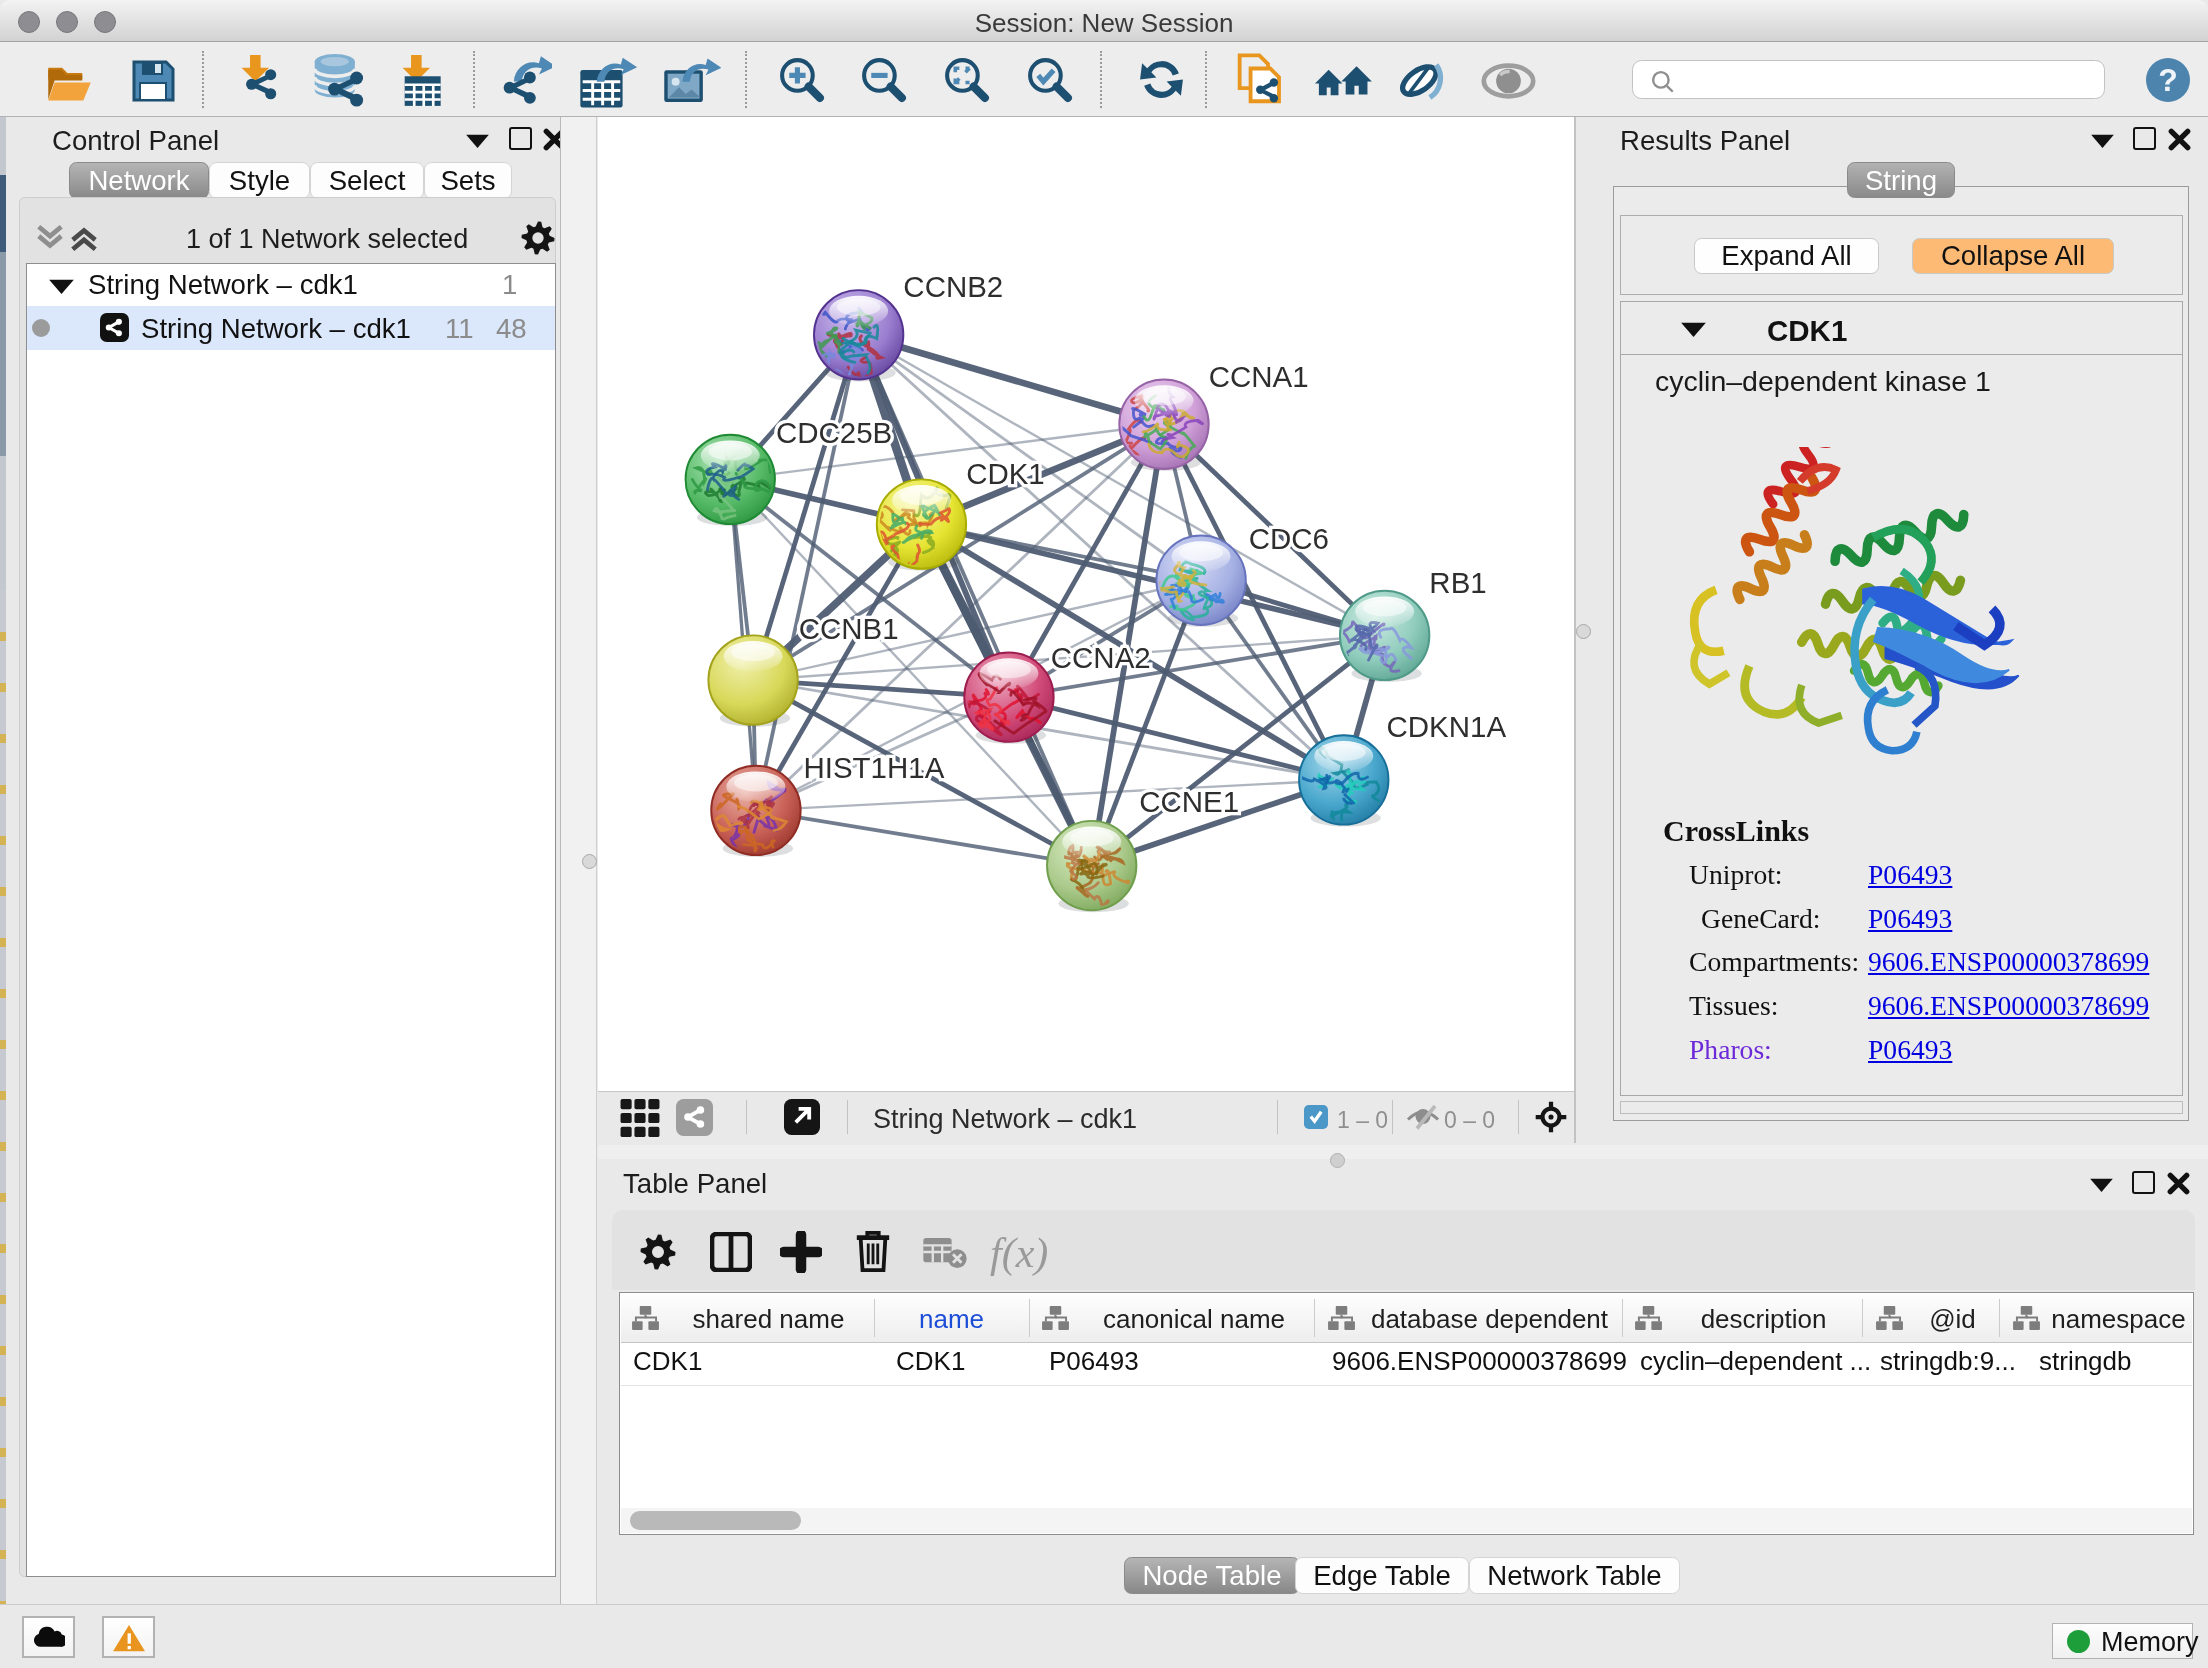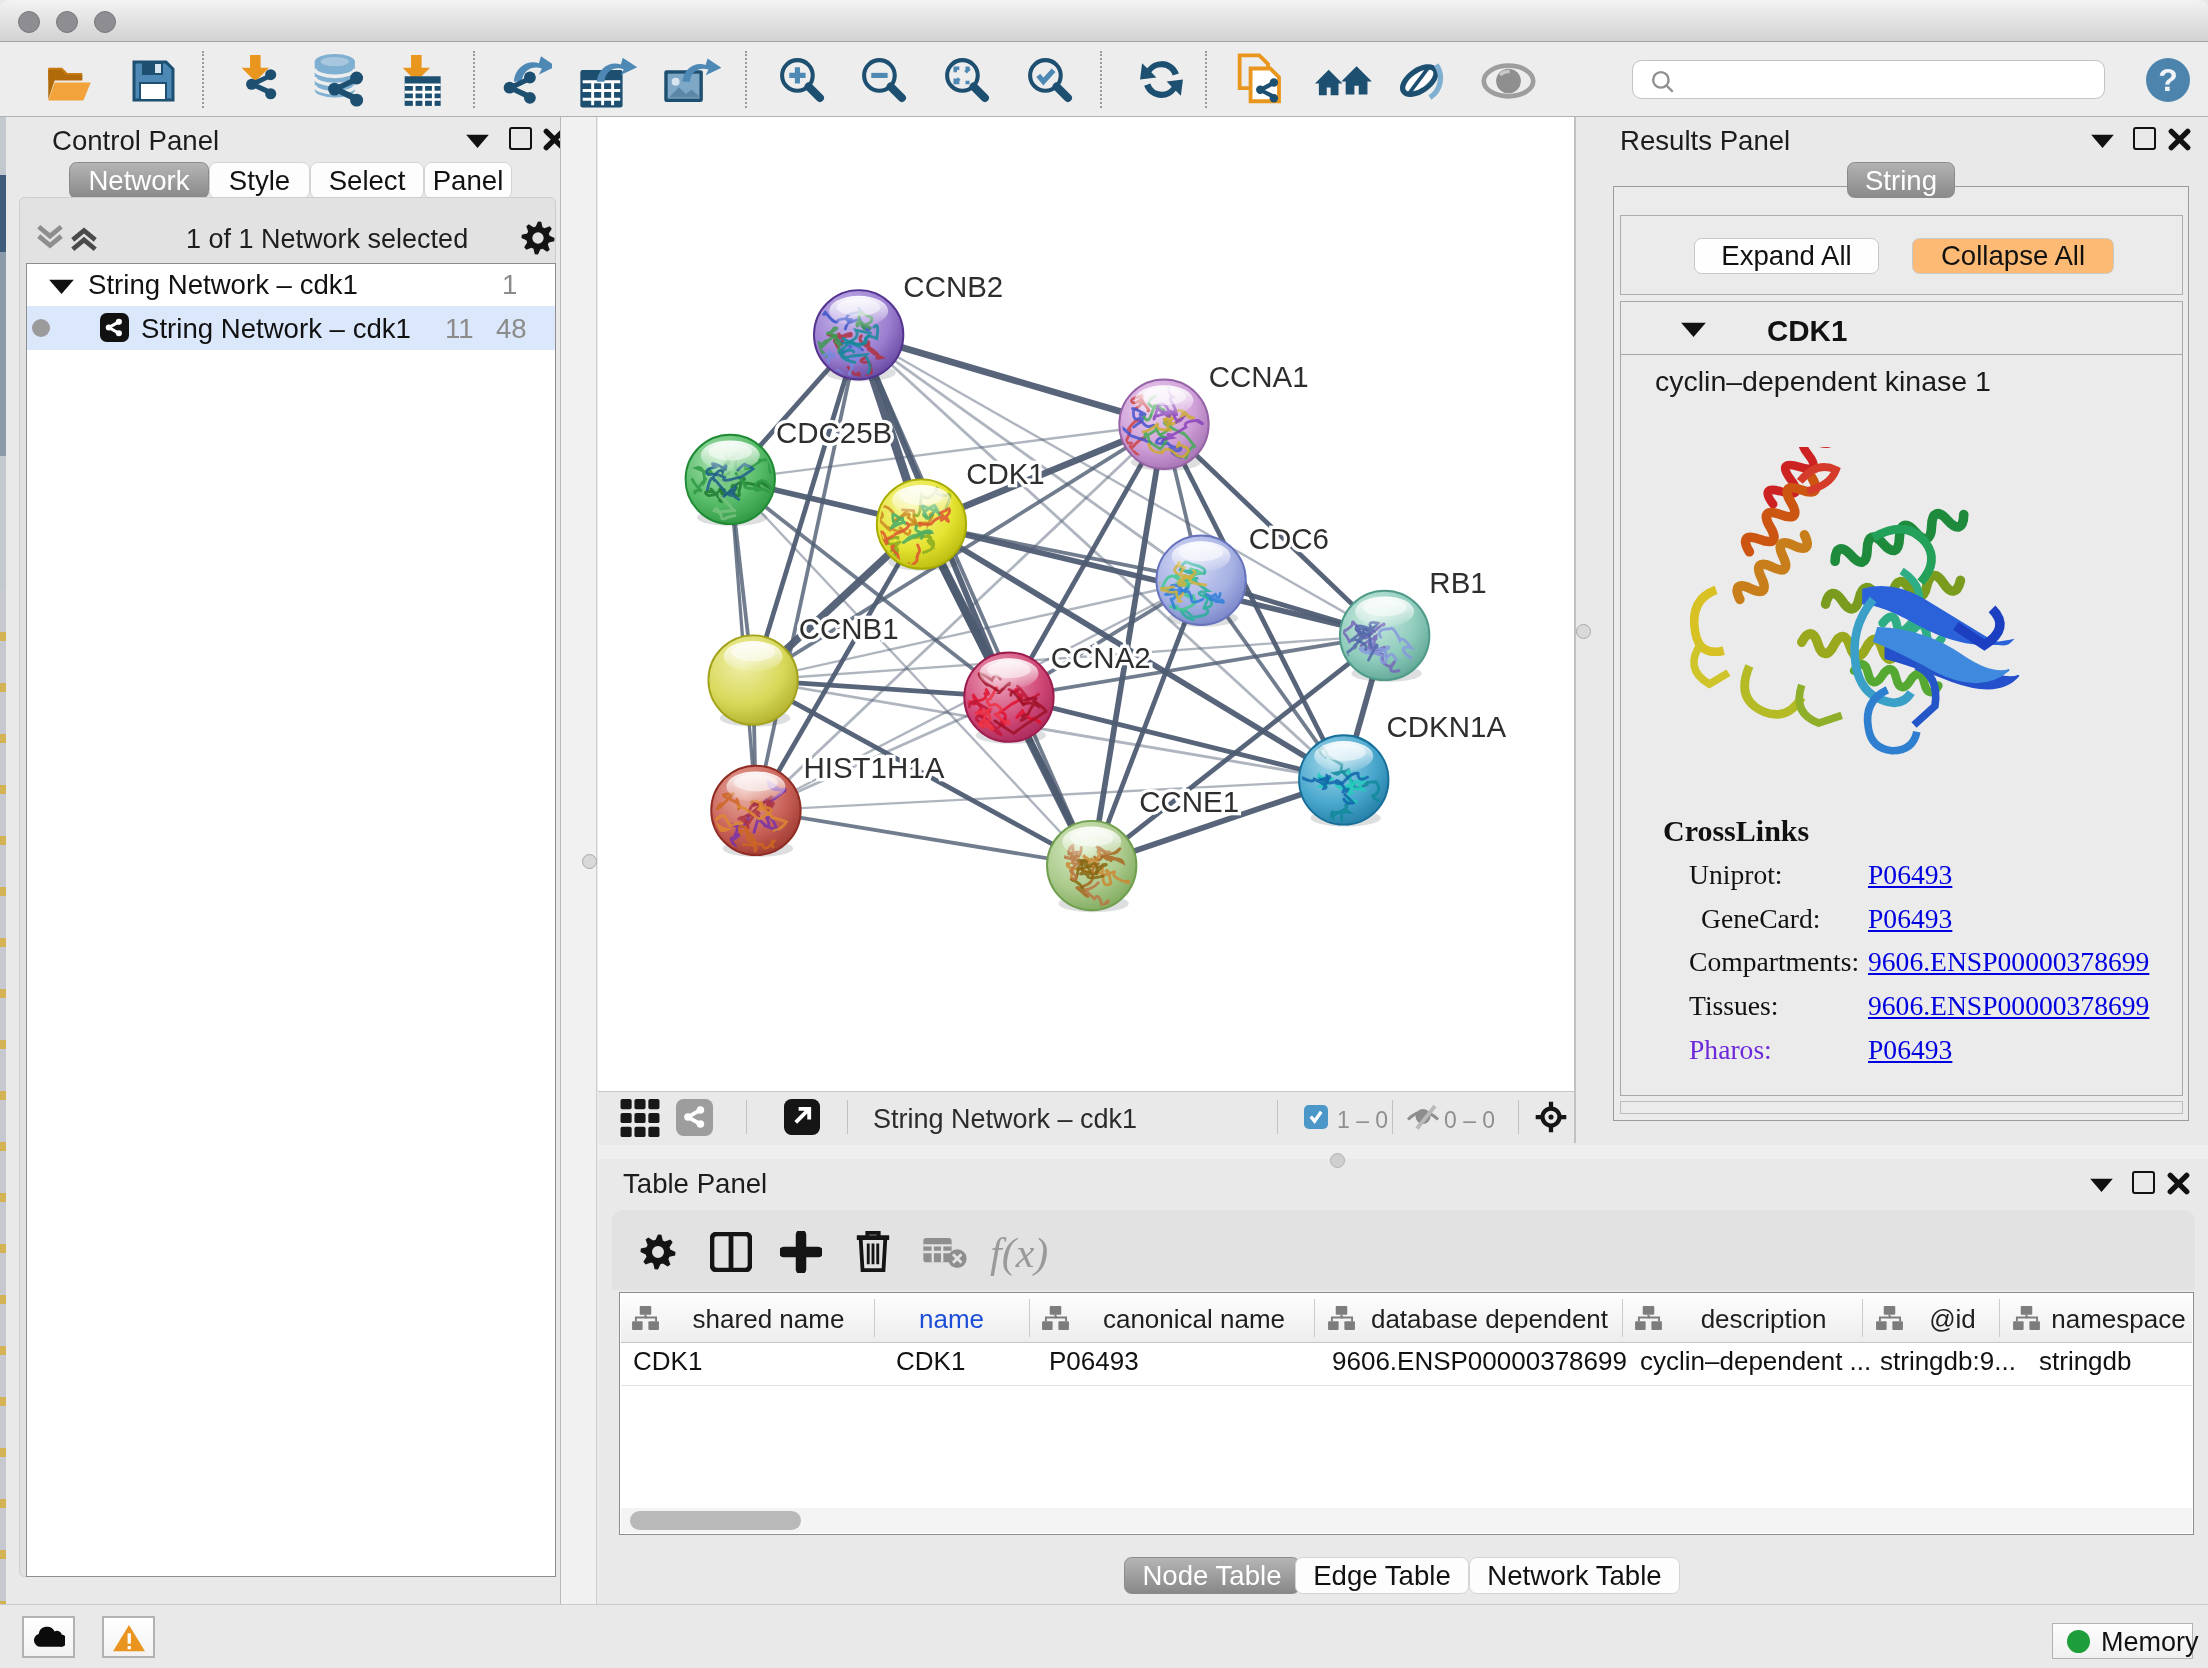--- a/index.html
+++ b/index.html
@@ -13,6 +13,7 @@
   <div class="abs" style="left:18px;top:10.5px;width:22px;height:22px;border-radius:50%;background:#8e8e92;border:1px solid #77777b;"></div>
   <div class="abs" style="left:56px;top:10.5px;width:22px;height:22px;border-radius:50%;background:#8e8e92;border:1px solid #77777b;"></div>
   <div class="abs" style="left:94px;top:10.5px;width:22px;height:22px;border-radius:50%;background:#8e8e92;border:1px solid #77777b;"></div>
+  <div class="abs txt" style="left:0;top:7.6px;width:2208px;text-align:center;font-size:26px;font-weight:400;color:#3a3a3a;">Session: New Session</div>
 </div>
 <div class="abs" style="left:0;top:42px;width:2208px;height:75px;background:#ededed;border-bottom:1.9px solid #b2b2b2;"></div>
 <svg class="abs" style="left:44px;top:57px;" width="51" height="51" viewBox="0 0 48 48">

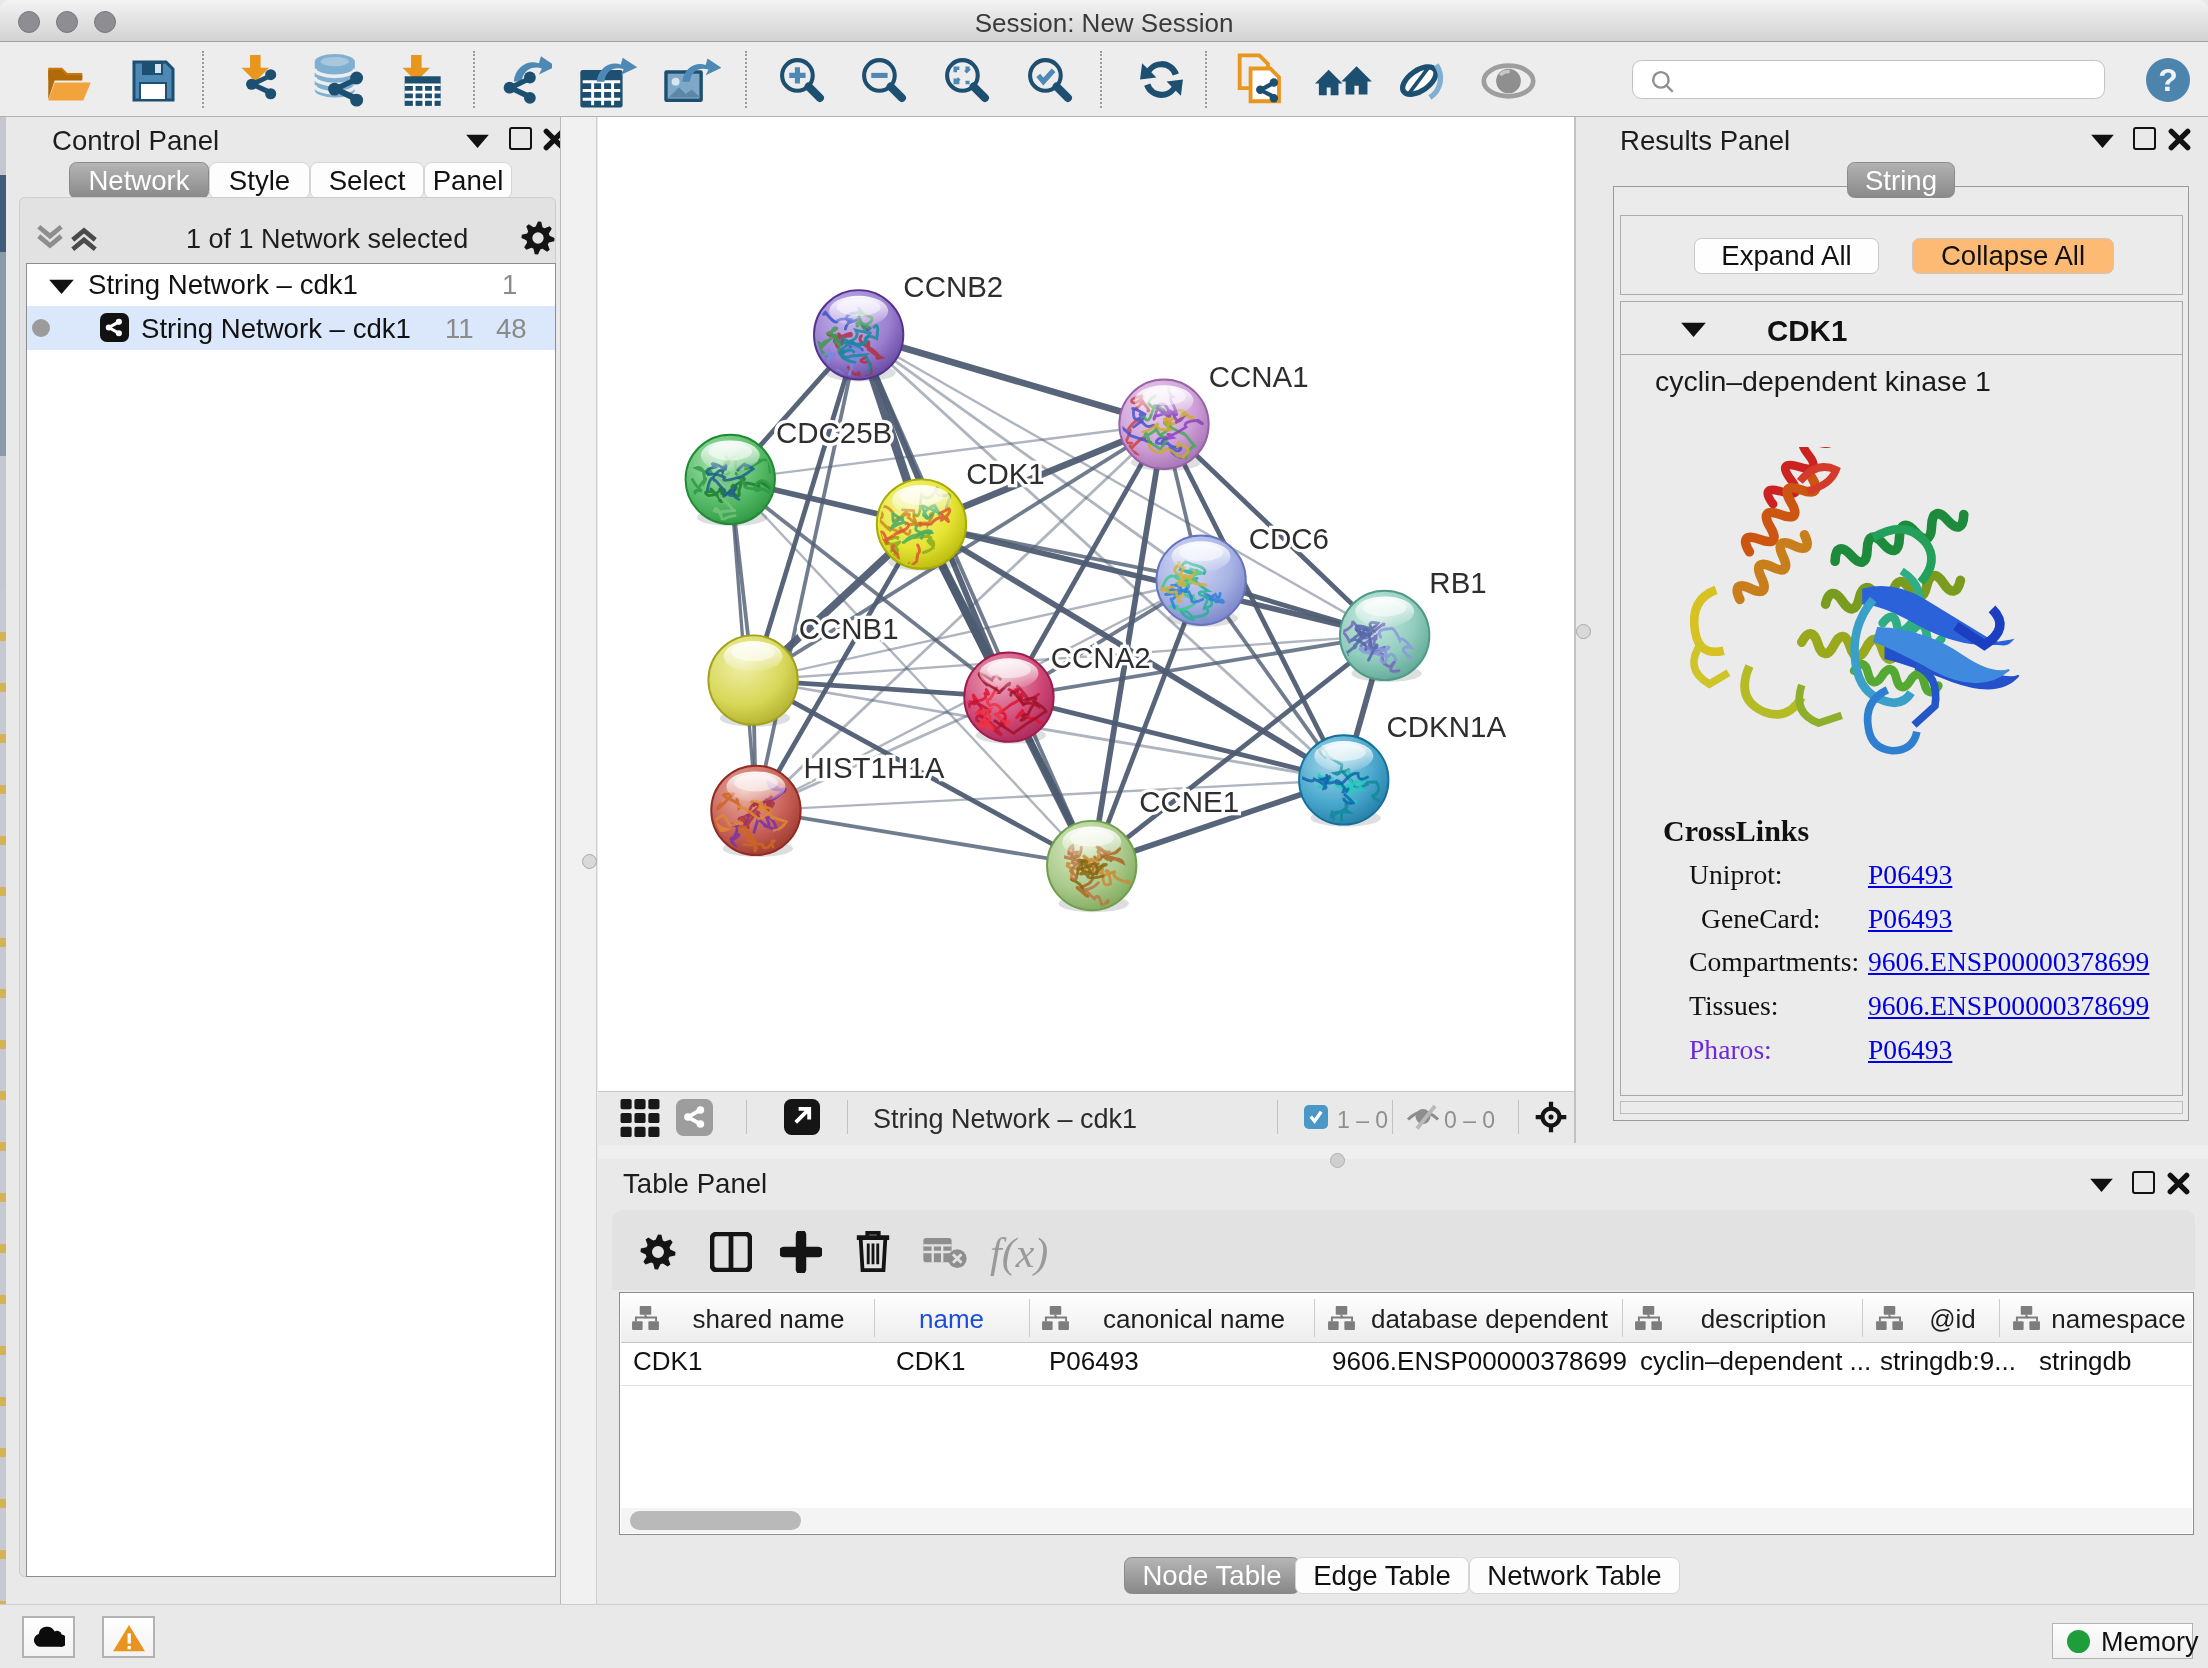--- a/index.html
+++ b/index.html
@@ -189,7 +189,7 @@
 <div class="abs txt" style="left:69px;top:162px;width:140px;height:37px;border-radius:7.6px;background:linear-gradient(#b5b5b5,#888);color:#fff;border:1px solid #8a8a8a;text-align:center;font-size:27.6px;line-height:36px;">Network</div>
 <div class="abs txt" style="left:209px;top:162px;width:101px;height:37px;border-radius:7.6px;background:#fdfdfd;color:#111;border:1px solid #d4d4d4;text-align:center;font-size:27.6px;line-height:36px;">Style</div>
 <div class="abs txt" style="left:310px;top:162px;width:114px;height:37px;border-radius:7.6px;background:#fdfdfd;color:#111;border:1px solid #d4d4d4;text-align:center;font-size:27.6px;line-height:36px;">Select</div>
-<div class="abs txt" style="left:424px;top:162px;width:88px;height:37px;border-radius:7.6px;background:#fdfdfd;color:#111;border:1px solid #d4d4d4;text-align:center;font-size:27.6px;line-height:36px;">Panel</div>
+<div class="abs txt" style="left:424px;top:162px;width:88px;height:37px;border-radius:7.6px;background:#fdfdfd;color:#111;border:1px solid #d4d4d4;text-align:center;font-size:27.6px;line-height:36px;">Sets</div>
 <div class="abs" style="left:19px;top:197px;width:537px;height:1380px;background:#e2e2e2;border:1px solid #cdcdcd;border-radius:5.7px;"></div>
 <svg class="abs" style="left:34px;top:223px;" width="32" height="30" viewBox="0 0 34 32">
     <g fill="none" stroke="#8e8e8e" stroke-width="5">

